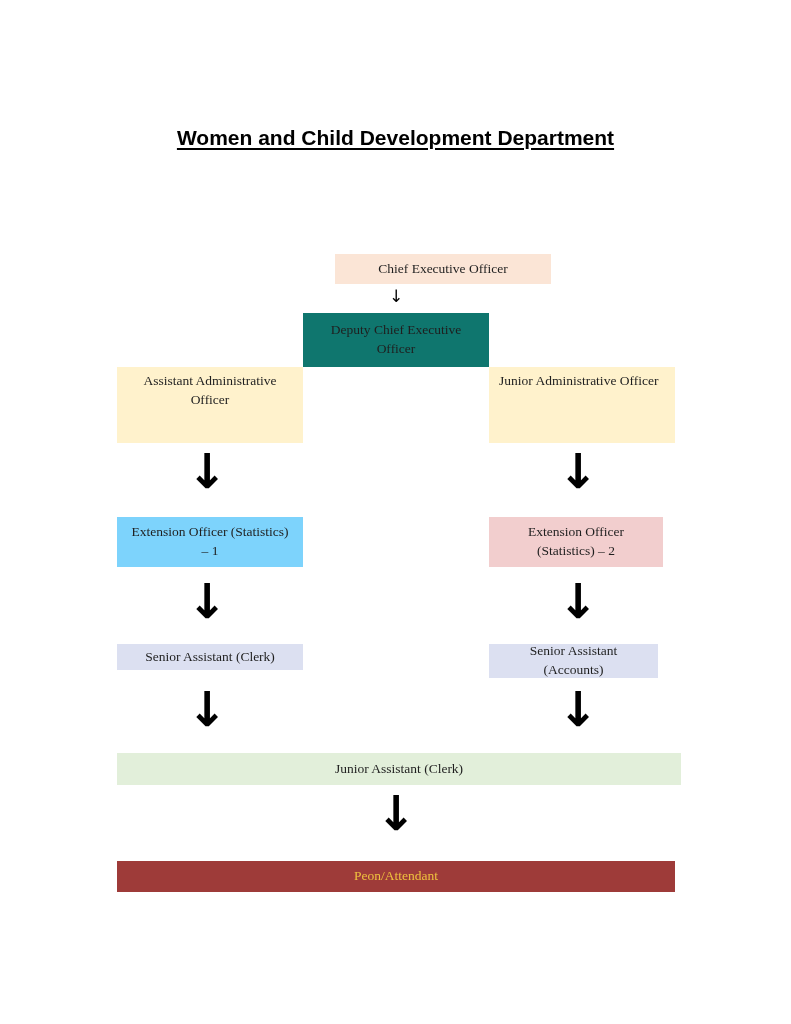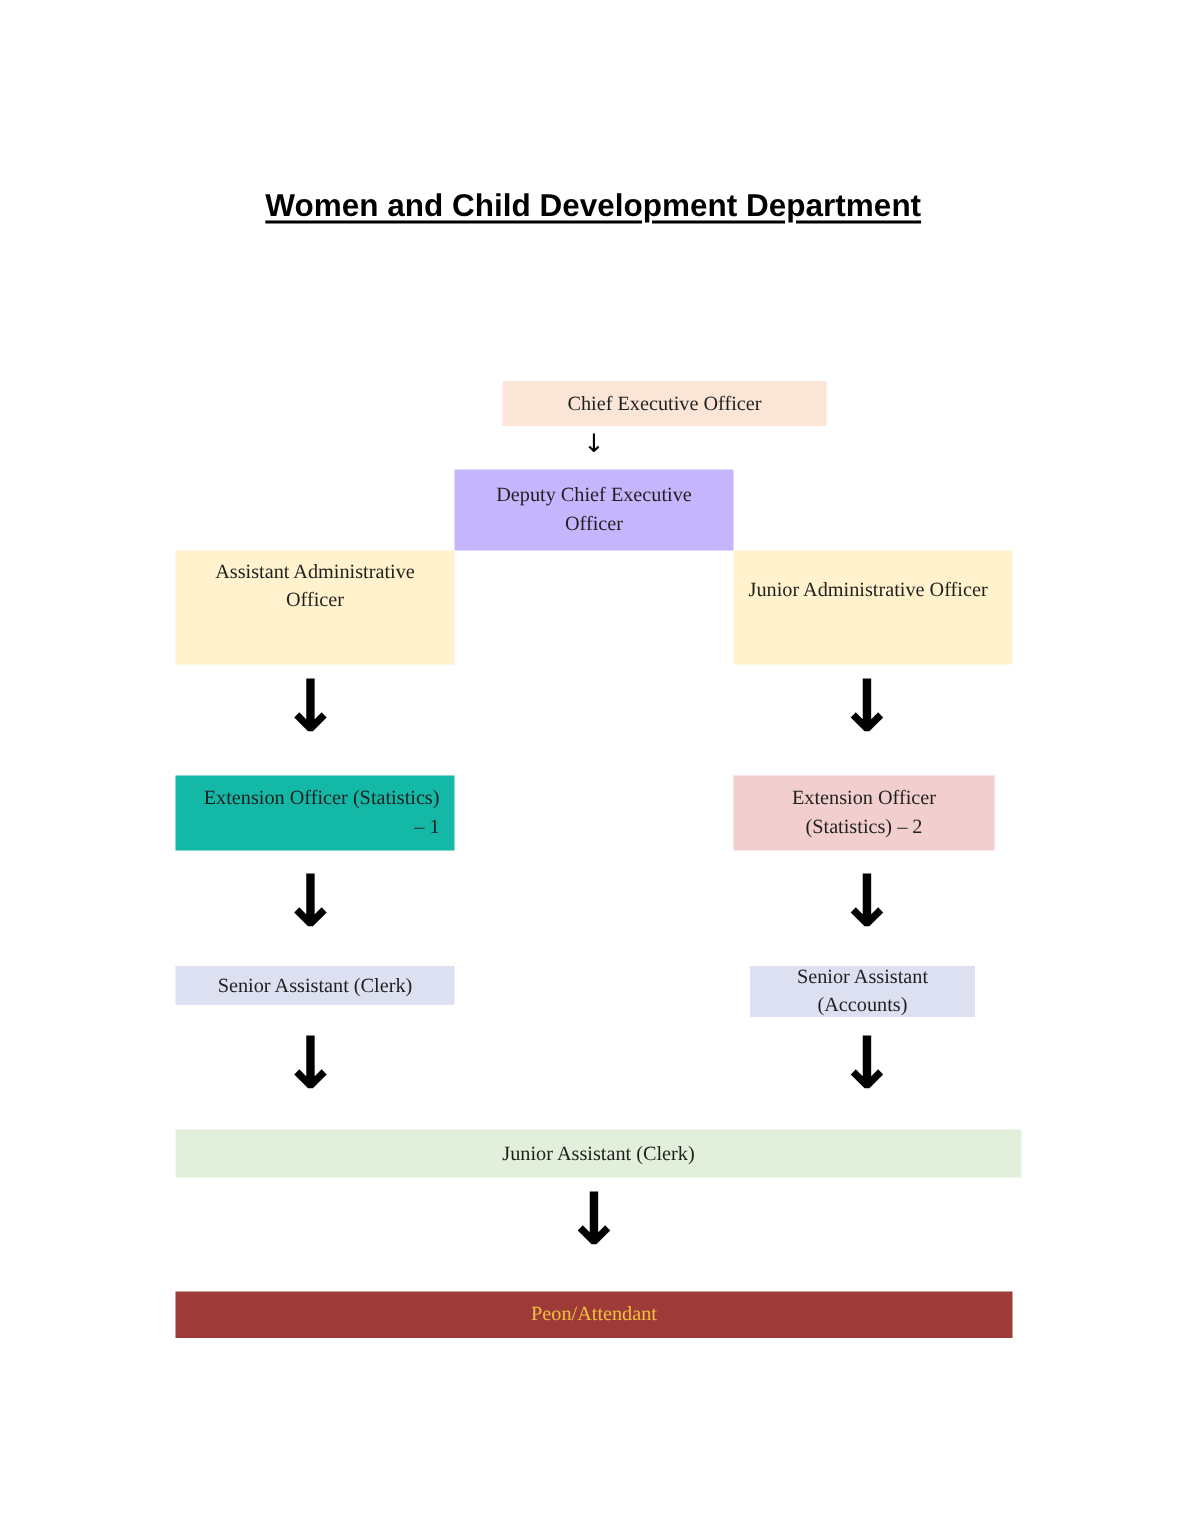--- a/index.html
+++ b/index.html
@@ -76,7 +76,7 @@
 
   <div class="arrow a-small">↓</div>
 
-  <div class="node n-deputy" style="background: #c4b5fd;">Deputy Chief Executive Officer</div>
+  <div class="node n-deputy" style="background: #0f766e;">Deputy Chief Executive Officer</div>
 
   <div class="node n-aao" style="background: rgb(255, 242, 204);">Assistant Administrative Officer</div>
 

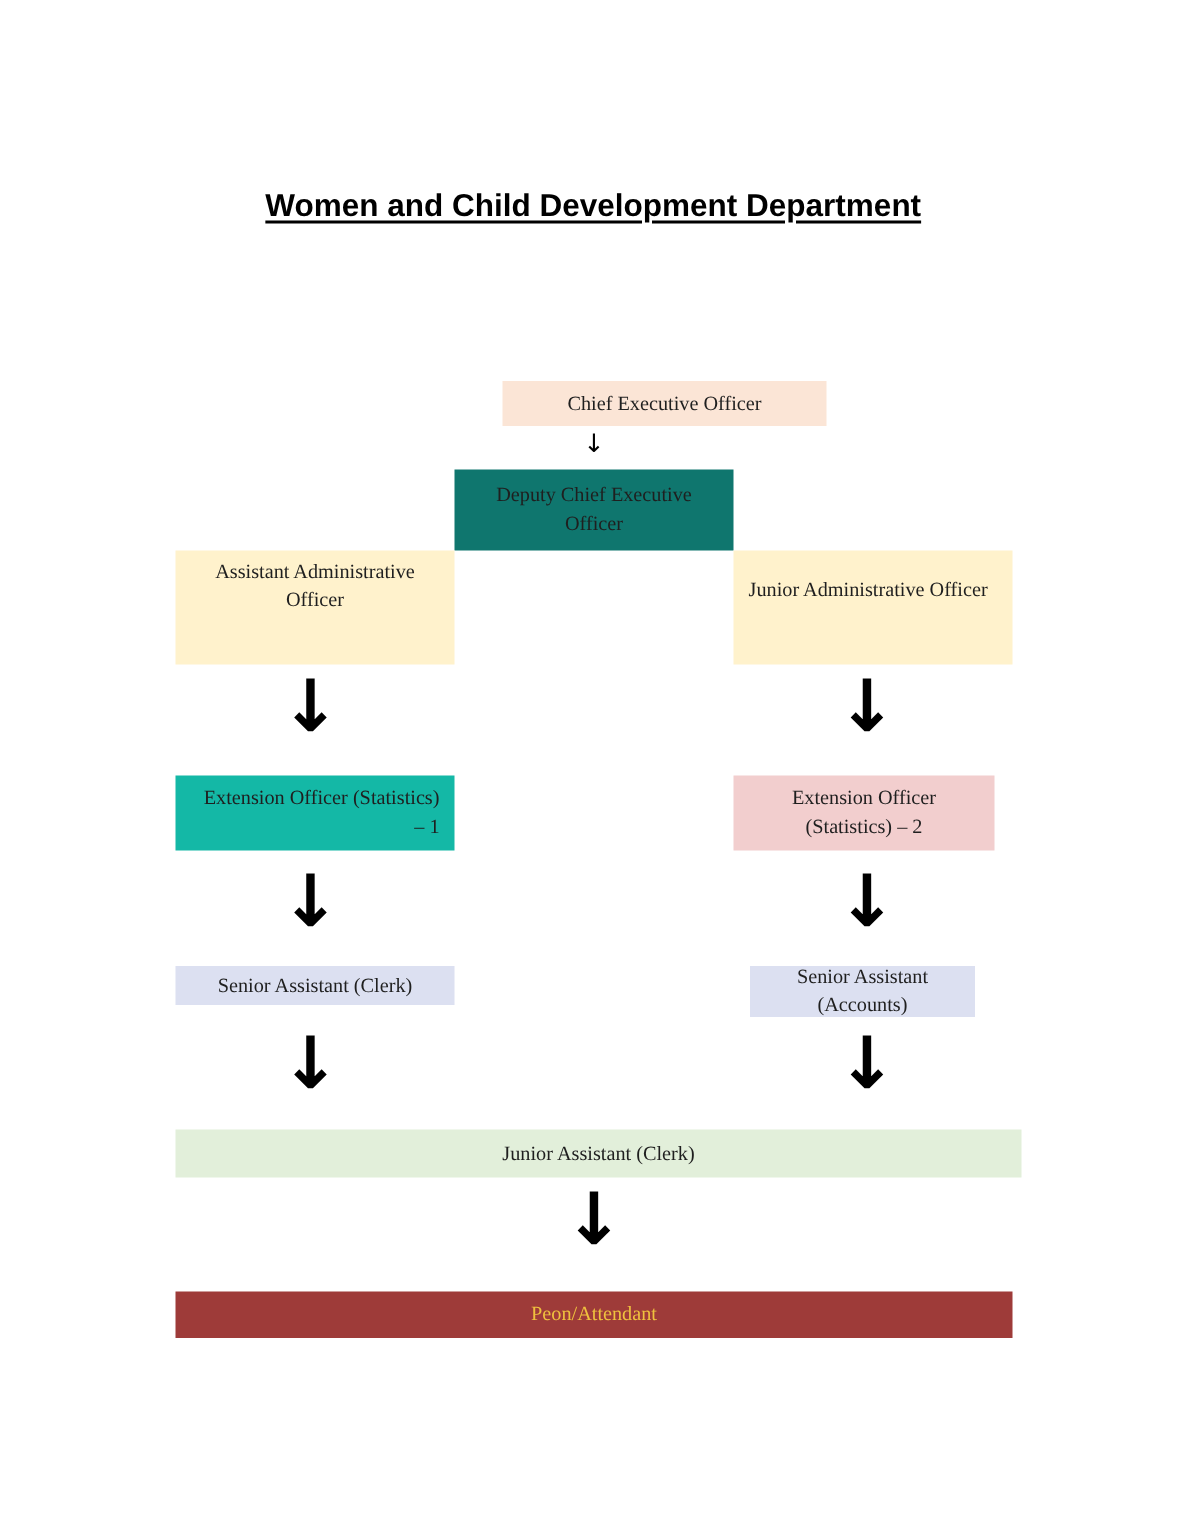--- a/index.html
+++ b/index.html
@@ -41,7 +41,7 @@
   .n-ceo    { left:303px; top:254px; width:216px; height:30px;margin-left:32px; }
   .n-deputy { left:303px; top:313px; width:186px; height:54px; }
   .n-aao    { left:117px; top:367px; width:186px; height:76px; align-items:flex-start; padding-top:5px; }
-  .n-jao    { left:489px; top:367px; width:186px; height:76px; align-items:flex-start; justify-content:flex-start; text-align:left; padding-top:17px; }
+  .n-jao    { left:489px; top:367px; width:186px; height:76px; align-items:flex-start; justify-content:flex-start; text-align:left; padding-top:5px; }
   .n-eo1    { left:117px; top:517px; width:186px; height:50px; }
   .n-eo2    { left:489px; top:517px; width:174px; height:50px; }
   .n-sac    { left:117px; top:644px; width:186px; height:26px; }

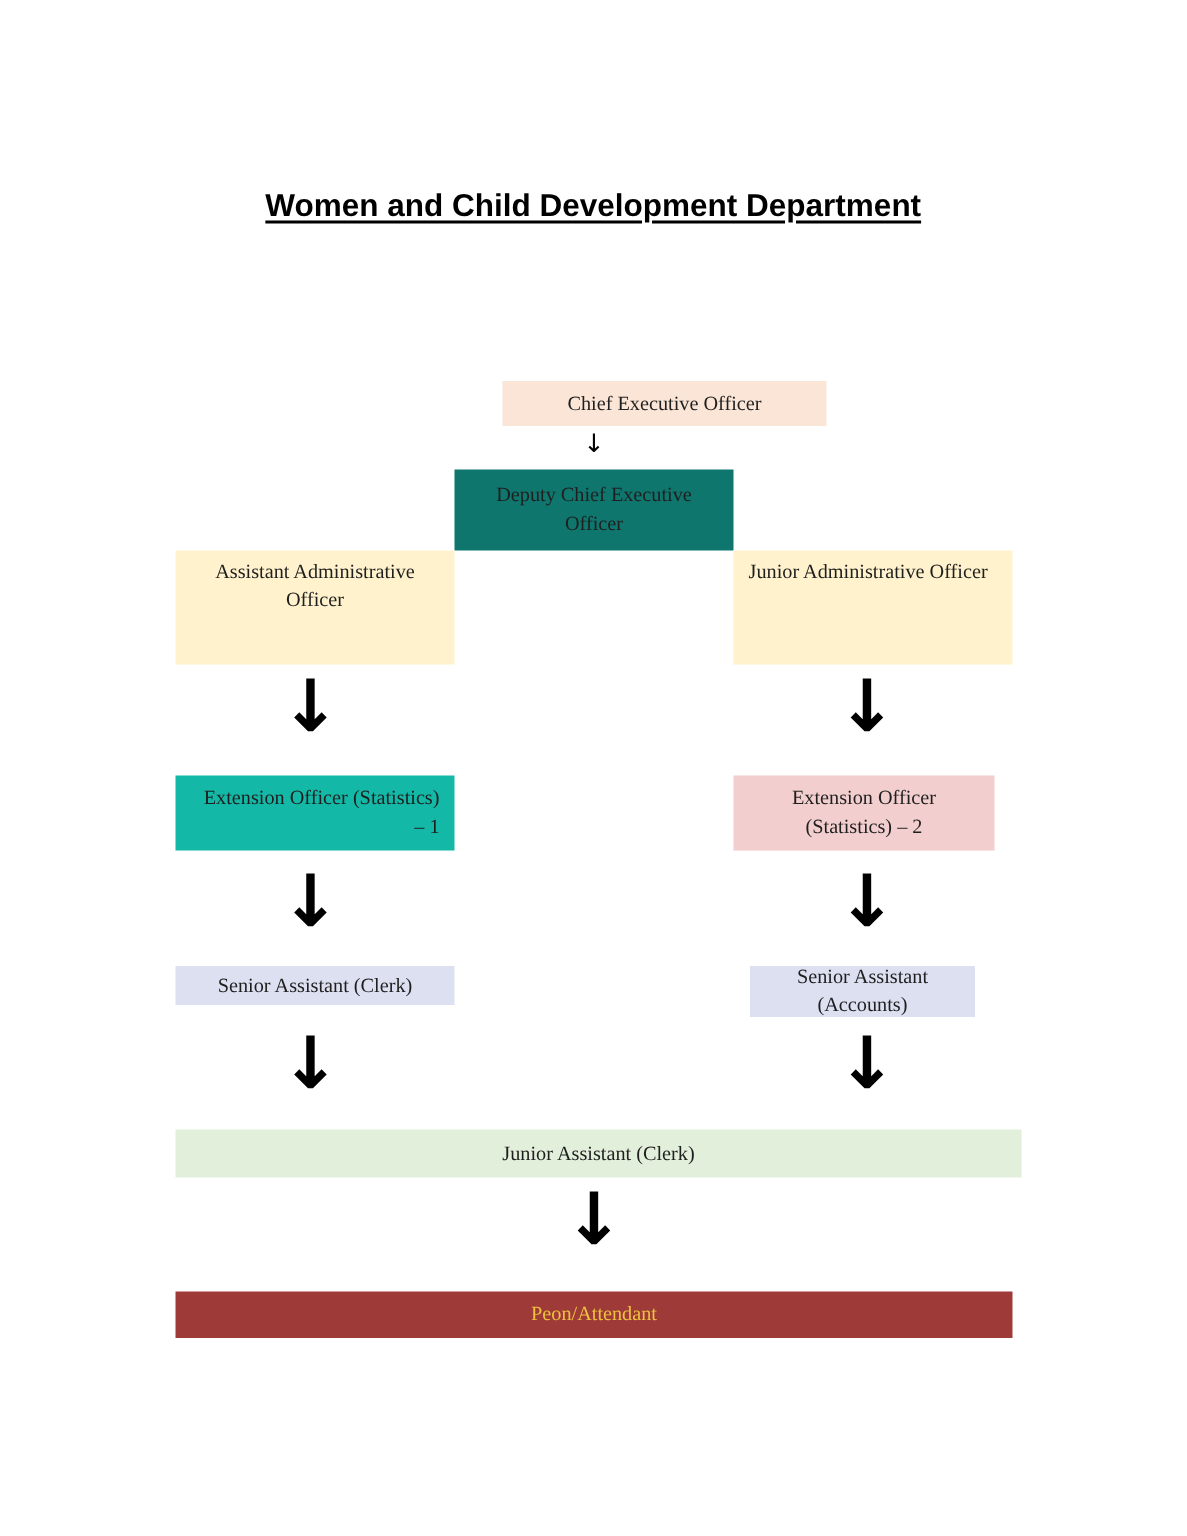--- a/index.html
+++ b/index.html
@@ -86,7 +86,7 @@
 
   <div class="arrow a-big a1-right">↓</div>
 
-  <div class="node n-eo1" style="background: #14b8a6; text-align: right;">Extension Officer (Statistics) – 1</div>
+  <div class="node n-eo1" style="background: #7dd3fc;">Extension Officer (Statistics) – 1</div>
 
   <div class="node n-eo2" style="background: rgb(242, 206, 206);">Extension Officer (Statistics) – 2</div>
 

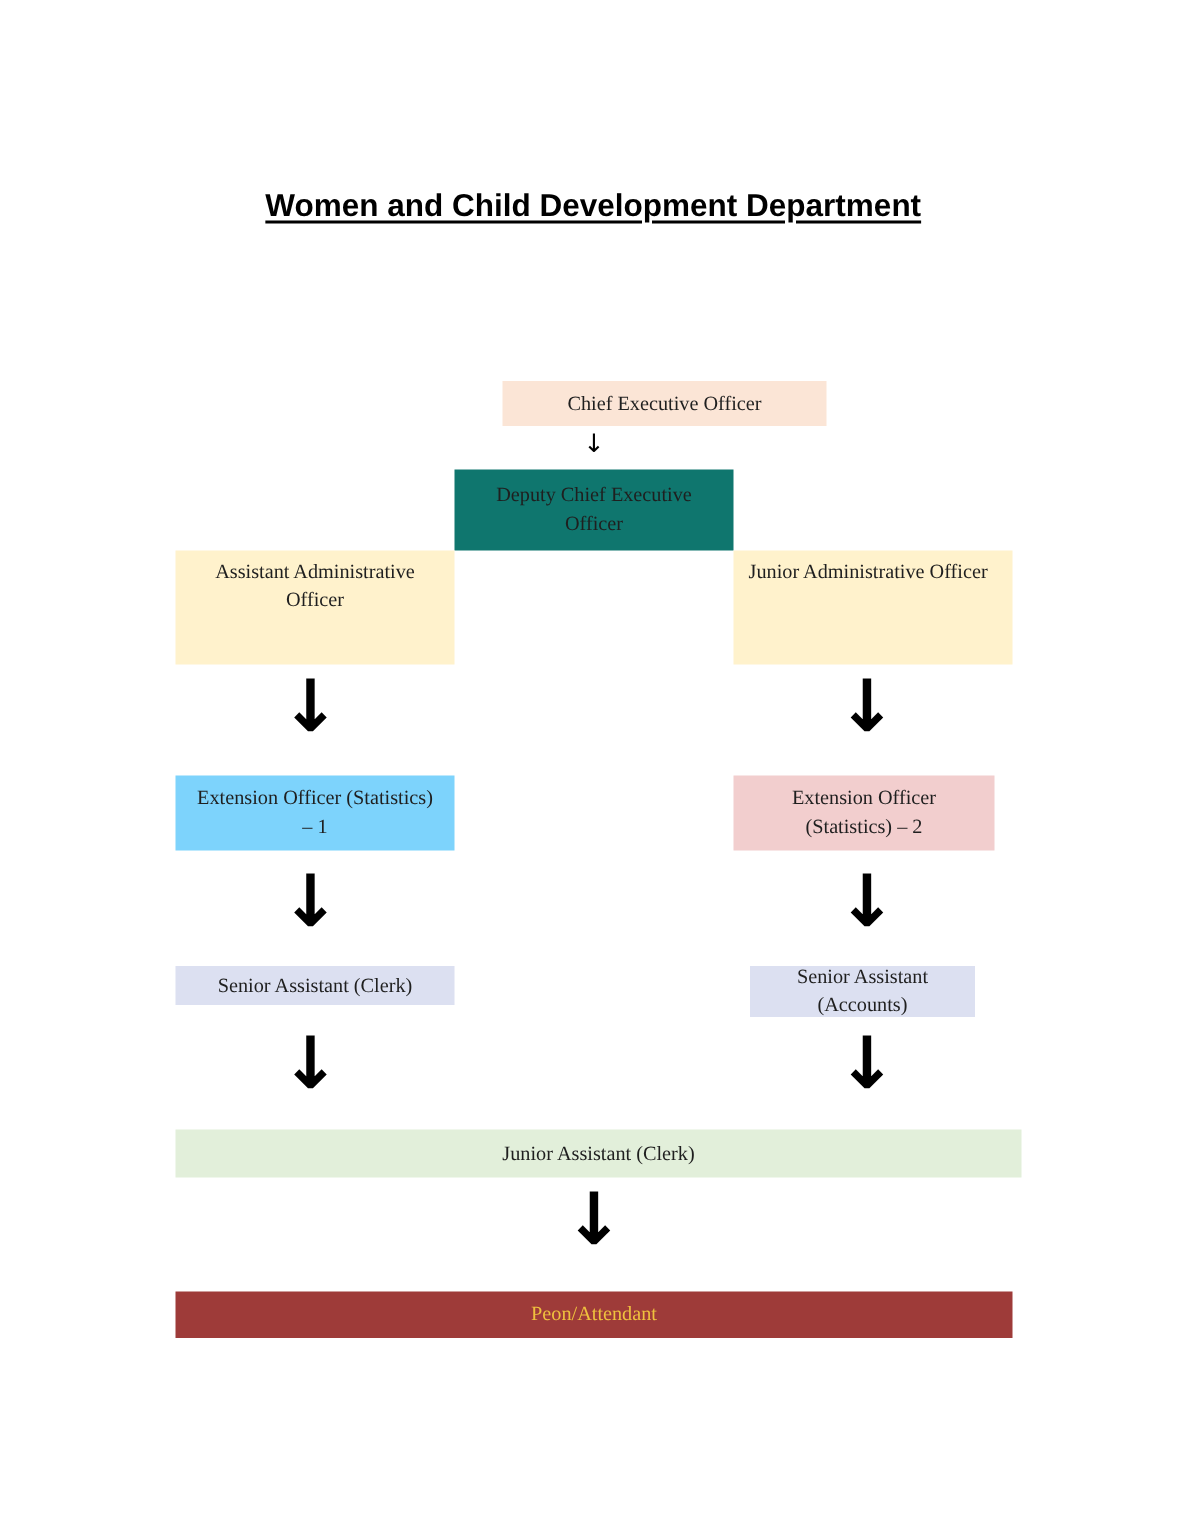--- a/index.html
+++ b/index.html
@@ -45,7 +45,7 @@
   .n-eo1    { left:117px; top:517px; width:186px; height:50px; }
   .n-eo2    { left:489px; top:517px; width:174px; height:50px; }
   .n-sac    { left:117px; top:644px; width:186px; height:26px; }
-  .n-saa    { left:500px; top:644px; width:150px; height:34px; }
+  .n-saa    { left:489px; top:644px; width:169px; height:34px; }
   .n-jac    { left:117px; top:753px; width:564px; height:32px; }
   .n-peon   { left:117px; top:861px; width:558px; height:31px; }
   .arrow {

